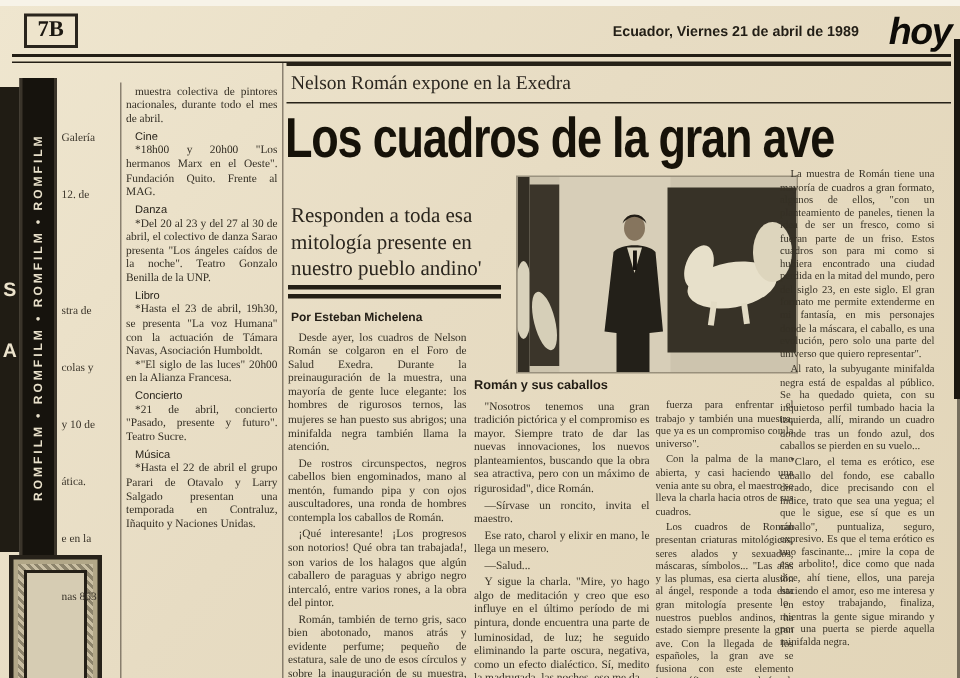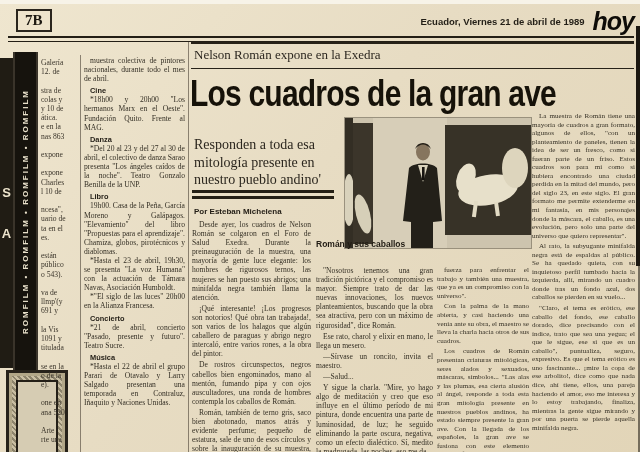--- a/index.html
+++ b/index.html
@@ -14,7 +14,7 @@
           font-weight:bold;font-size:15px;color:#1d1912;background:#eee4cc;}
   .section-title{position:absolute;left:0;top:5px;width:640px;text-align:center;
           font-weight:bold;font-size:18px;letter-spacing:3px;color:#1f1b13;}
-  .hdr-right{position:absolute;right:6px;top:6px;display:flex;align-items:center;gap:8px;}
+  .hdr-right{position:absolute;right:6px;top:6px;display:flex;align-items:center;gap:20px;}
   .dateline{font-family:"Liberation Sans",sans-serif;font-weight:bold;font-size:9.5px;color:#221e16;}
   .logo{font-family:"Liberation Sans",sans-serif;font-weight:900;font-size:25px;
         letter-spacing:-1px;color:#0e0c08;line-height:20px;font-style:italic;}

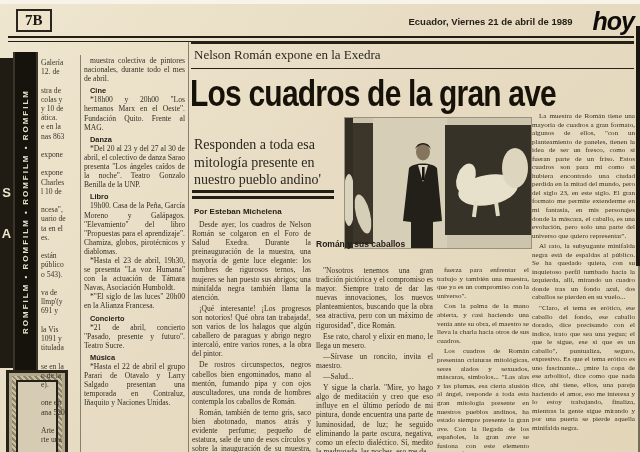--- a/index.html
+++ b/index.html
@@ -39,7 +39,7 @@
   .vrule{position:absolute;width:1px;background:rgba(58,49,38,.55);}
   .frag-col{position:absolute;left:41px;top:58px;width:36px;height:394px;overflow:hidden;
         font-size:7.6px;line-height:9.2px;color:#3a342a;}
-  .frag{min-height:9.2px;white-space:nowrap;overflow:hidden;}
+  .frag{min-height:9.2px;white-space:nowrap;overflow:hidden;margin-top:29px;}
   .listings{position:absolute;left:84px;top:56px;width:101px;height:396px;overflow:hidden;
         font-size:7.6px;line-height:9.1px;text-align:justify;color:#332e24;}
   .listings p{margin:0;text-indent:6px;}

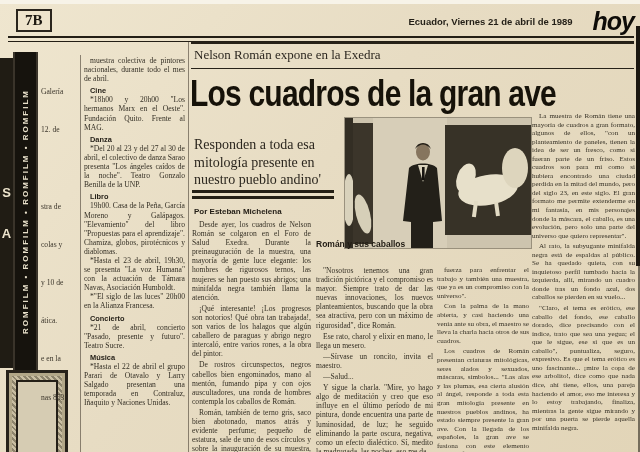--- a/index.html
+++ b/index.html
@@ -43,7 +43,7 @@
   .listings{position:absolute;left:84px;top:56px;width:101px;height:396px;overflow:hidden;
         font-size:7.6px;line-height:9.1px;text-align:justify;color:#332e24;}
   .listings p{margin:0;text-indent:6px;}
-  .lhead{font-family:"Liberation Sans",sans-serif;font-weight:bold;font-size:7.4px;
+  .lhead{font-family:"Liberation Sans",sans-serif;font-weight:normal;font-size:7.4px;
         margin-top:3px;text-indent:6px;color:#27221a;}
 
   

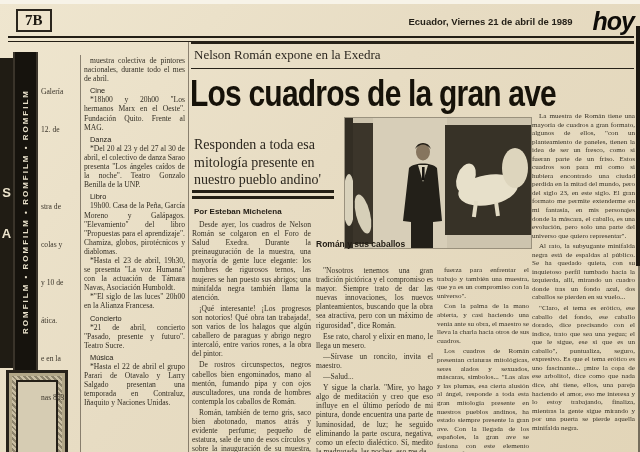--- a/index.html
+++ b/index.html
@@ -66,7 +66,7 @@
   .c1{left:192px;top:220px;width:119px;height:232px;font-size:7.6px;line-height:9.1px;}
   .c2{left:316px;top:266px;width:117px;height:186px;font-size:7.6px;line-height:9.1px;}
   .c3{left:437px;top:266px;width:92px;height:186px;font-size:7.1px;line-height:8.6px;}
-  .c4{left:532px;top:112px;width:103px;height:340px;font-size:7.1px;line-height:8.55px;}
+  .c4{left:520px;top:112px;width:103px;height:340px;font-size:7.1px;line-height:8.55px;}
 
   
   .photo{position:absolute;left:345px;top:118px;width:186px;height:130px;margin:0;

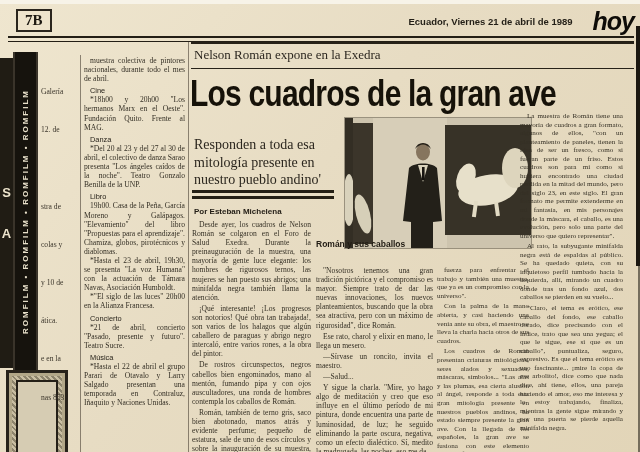--- a/index.html
+++ b/index.html
@@ -170,7 +170,6 @@
 
     <div class="lhead" data-name="listing-heading-libro">Libro</div>
     <div data-name="listing-items-libro">
-        <p data-name="listing-item">19h00. Casa de la Peña, García Moreno y Galápagos. "Elevamiento" del libro "Propuestas para el aprendizaje". Chamiza, globos, pirotécnicos y diablomas.</p>
         <p data-name="listing-item">*Hasta el 23 de abril, 19h30, se presenta "La voz Humana" con la actuación de Támara Navas, Asociación Humboldt.</p>
         <p data-name="listing-item">*"El siglo de las luces" 20h00 en la Alianza Francesa.</p>
       </div>

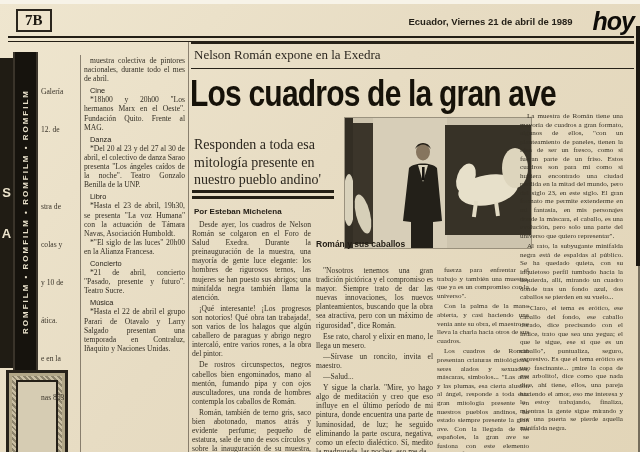--- a/index.html
+++ b/index.html
@@ -72,7 +72,7 @@
   .photo{position:absolute;left:345px;top:118px;width:186px;height:130px;margin:0;
         outline:1px solid rgba(40,34,24,.4);}
   .photo svg{display:block;width:100%;height:100%;}
-  .caption{position:absolute;left:316px;top:239px;font-family:"Liberation Sans",sans-serif;
+  .caption{position:absolute;left:316px;top:251px;font-family:"Liberation Sans",sans-serif;
         font-weight:bold;font-size:8.5px;color:#211c14;}
 
   

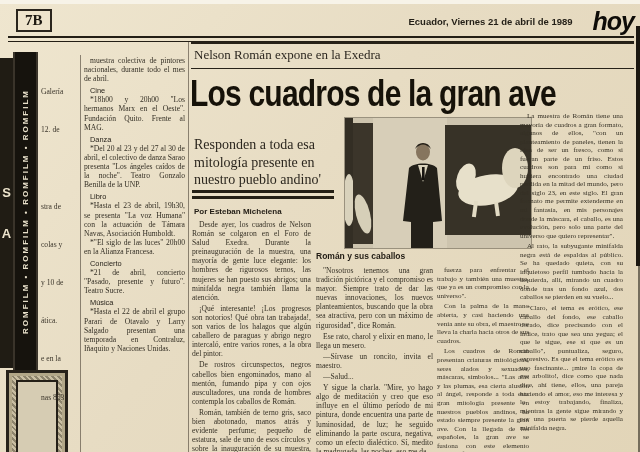--- a/index.html
+++ b/index.html
@@ -220,8 +220,8 @@
 
   <div class="bodycol c1" data-name="body-column-1">
       <p data-name="article-paragraph">Desde ayer, los cuadros de Nelson Román se colgaron en el Foro de Salud Exedra. Durante la preinauguración de la muestra, una mayoría de gente luce elegante: los hombres de rigurosos ternos, las mujeres se han puesto sus abrigos; una minifalda negra también llama la atención.</p>
+      <p data-name="article-paragraph">De rostros circunspectos, negros cabellos bien engominados, mano al mentón, fumando pipa y con ojos auscultadores, una ronda de hombres contempla los caballos de Román.</p>
       <p data-name="article-paragraph">¡Qué interesante! ¡Los progresos son notorios! Qué obra tan trabajada!, son varios de los halagos que algún caballero de paraguas y abrigo negro intercaló, entre varios rones, a la obra del pintor.</p>
-      <p data-name="article-paragraph">De rostros circunspectos, negros cabellos bien engominados, mano al mentón, fumando pipa y con ojos auscultadores, una ronda de hombres contempla los caballos de Román.</p>
       <p data-name="article-paragraph">Román, también de terno gris, saco bien abotonado, manos atrás y evidente perfume; pequeño de estatura, sale de uno de esos círculos y sobre la inauguración de su muestra, arranca la conversa:</p>
     </div>
   <div class="bodycol c2" data-name="body-column-2">

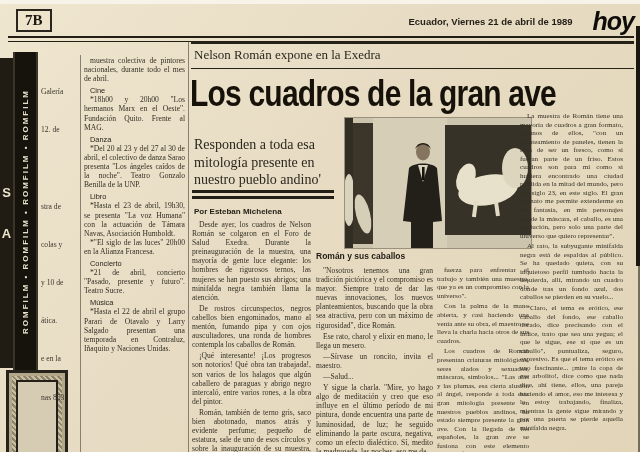--- a/index.html
+++ b/index.html
@@ -226,8 +226,8 @@
     </div>
   <div class="bodycol c2" data-name="body-column-2">
       <p data-name="article-paragraph">"Nosotros tenemos una gran tradición pictórica y el compromiso es mayor. Siempre trato de dar las nuevas innovaciones, los nuevos planteamientos, buscando que la obra sea atractiva, pero con un máximo de rigurosidad", dice Román.</p>
+      <p data-name="article-paragraph">—Sírvase un roncito, invita el maestro.</p>
       <p data-name="article-paragraph">Ese rato, charol y elixir en mano, le llega un mesero.</p>
-      <p data-name="article-paragraph">—Sírvase un roncito, invita el maestro.</p>
       <p data-name="article-paragraph">—Salud...</p>
       <p data-name="article-paragraph">Y sigue la charla. "Mire, yo hago algo de meditación y creo que eso influye en el último período de mi pintura, donde encuentra una parte de luminosidad, de luz; he seguido eliminando la parte oscura, negativa, como un efecto dialéctico. Sí, medito la madrugada, las noches, eso me da</p>
     </div>

